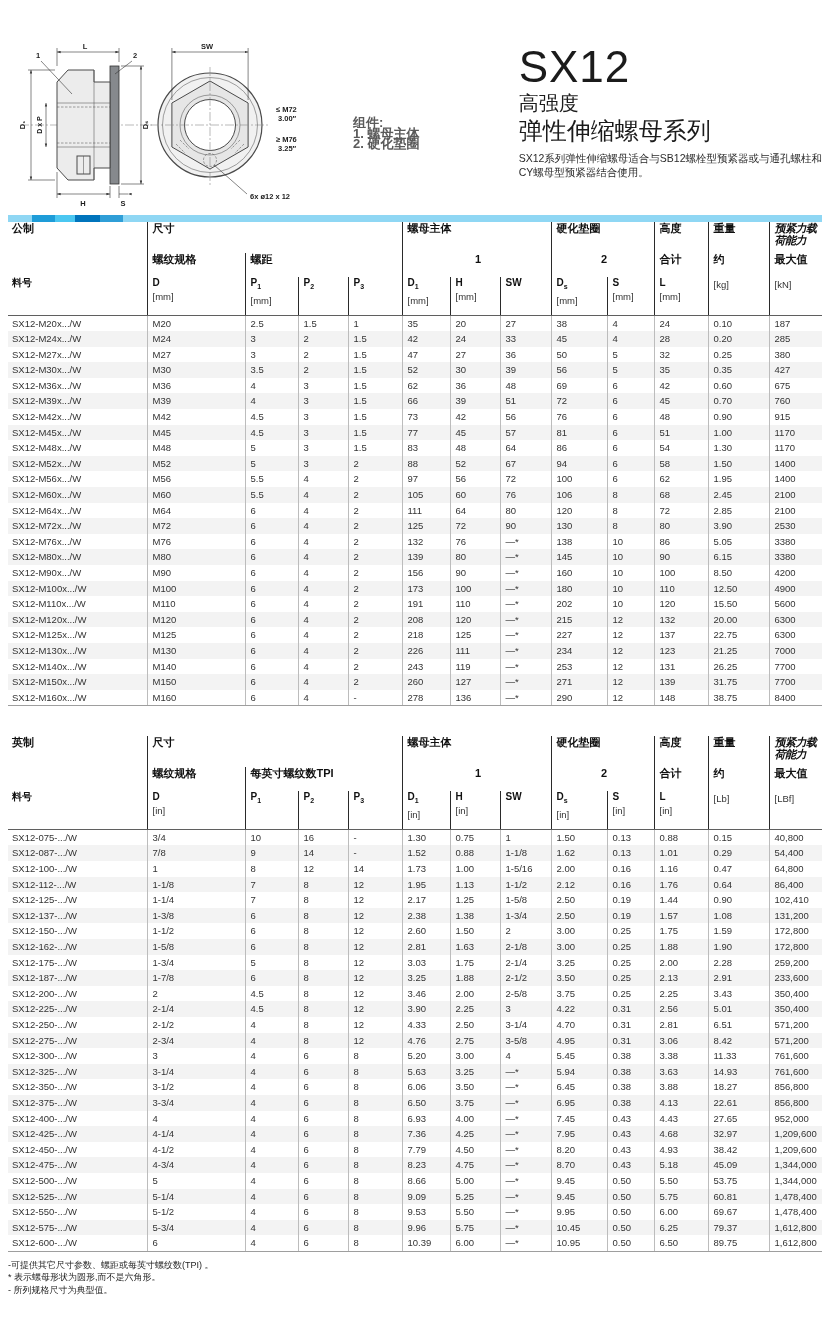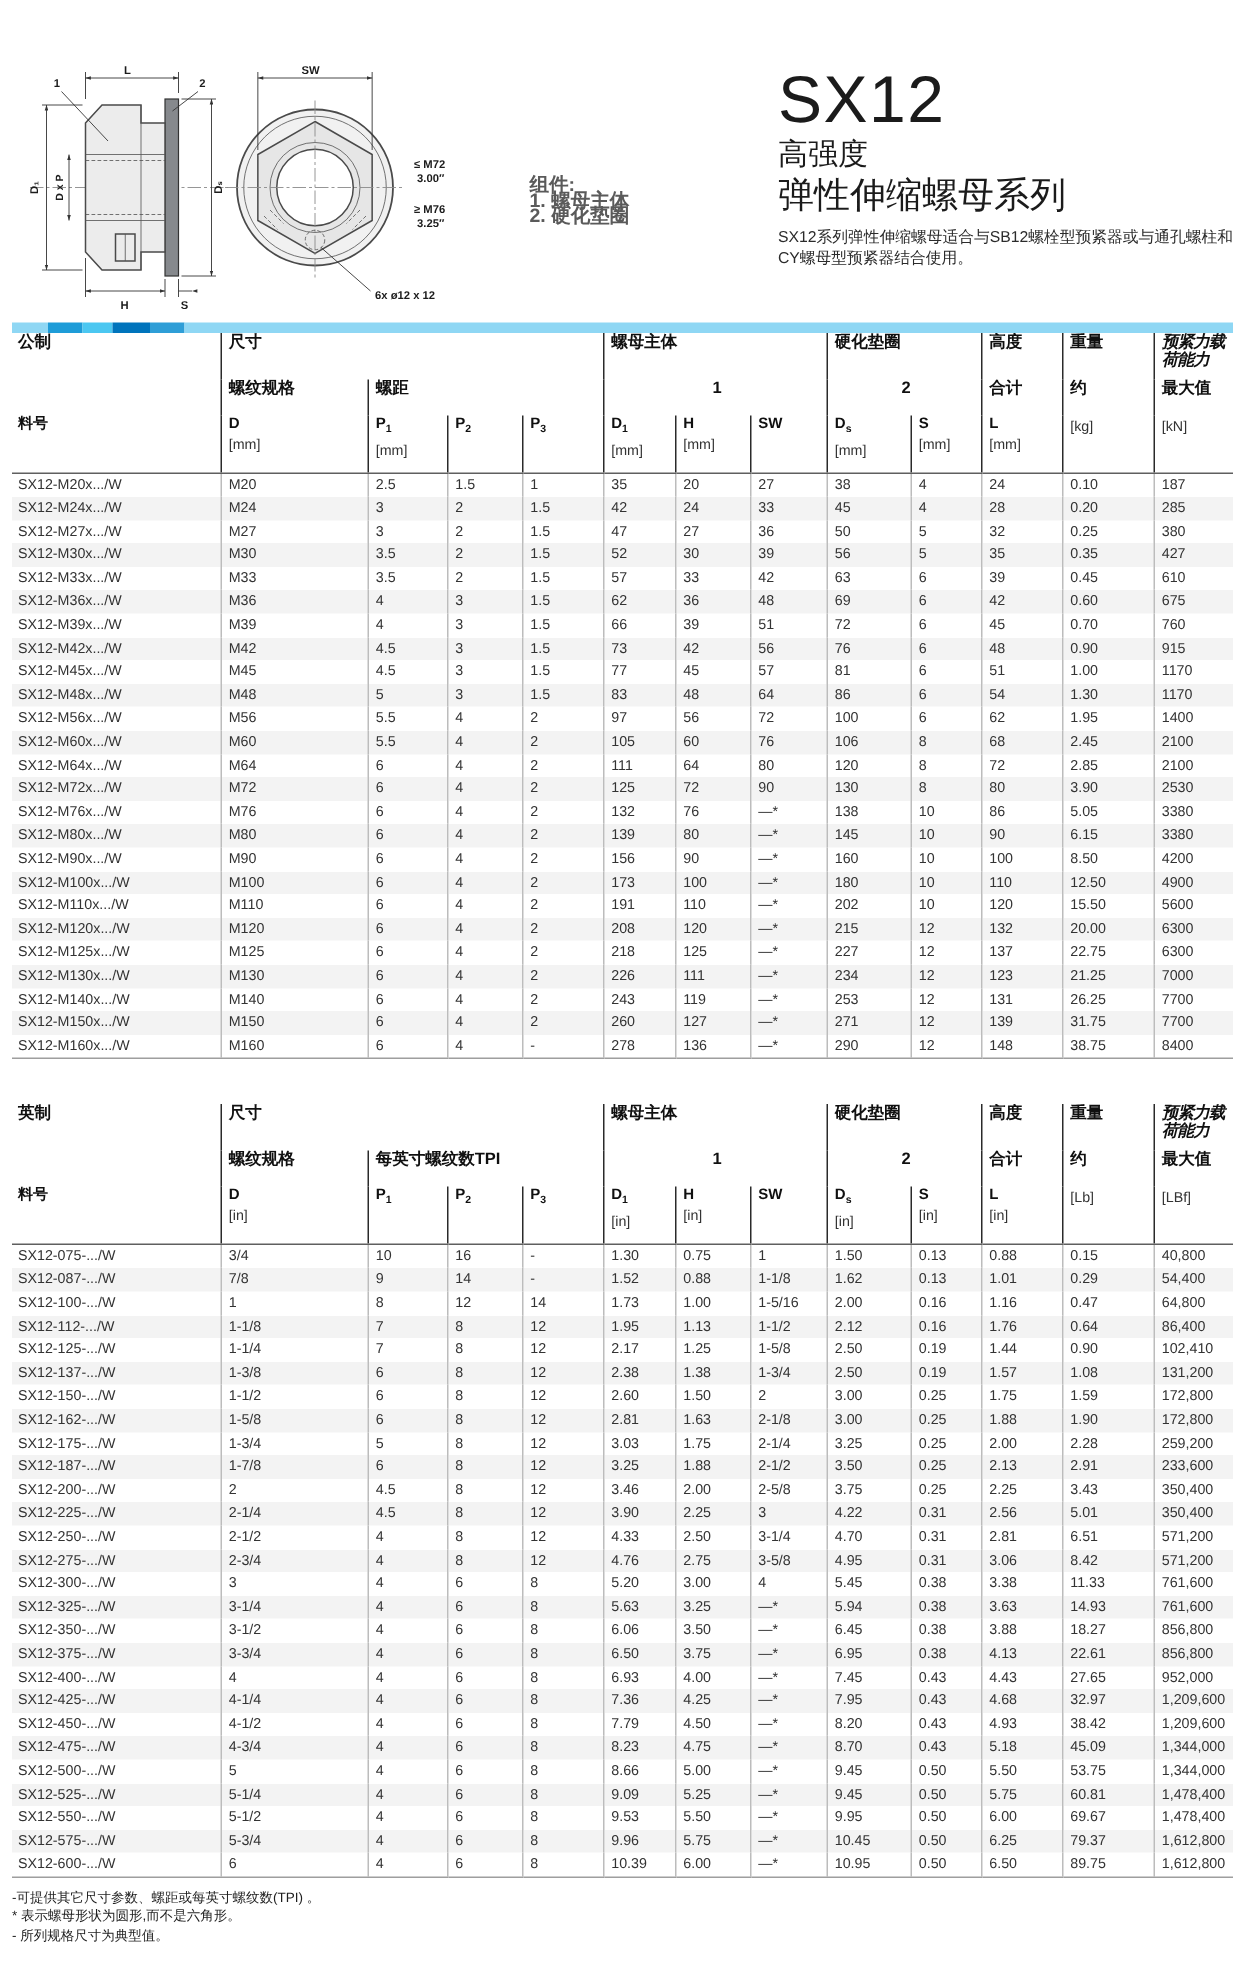--- a/index.html
+++ b/index.html
@@ -293,21 +293,6 @@
           <td>427</td>
         </tr>
         <tr>
-          <td>SX12-M33x.../W</td>
-          <td>M33</td>
-          <td>3.5</td>
-          <td>2</td>
-          <td>1.5</td>
-          <td>57</td>
-          <td>33</td>
-          <td>42</td>
-          <td>63</td>
-          <td>6</td>
-          <td>39</td>
-          <td>0.45</td>
-          <td>610</td>
-        </tr>
-        <tr>
           <td>SX12-M36x.../W</td>
           <td>M36</td>
           <td>4</td>

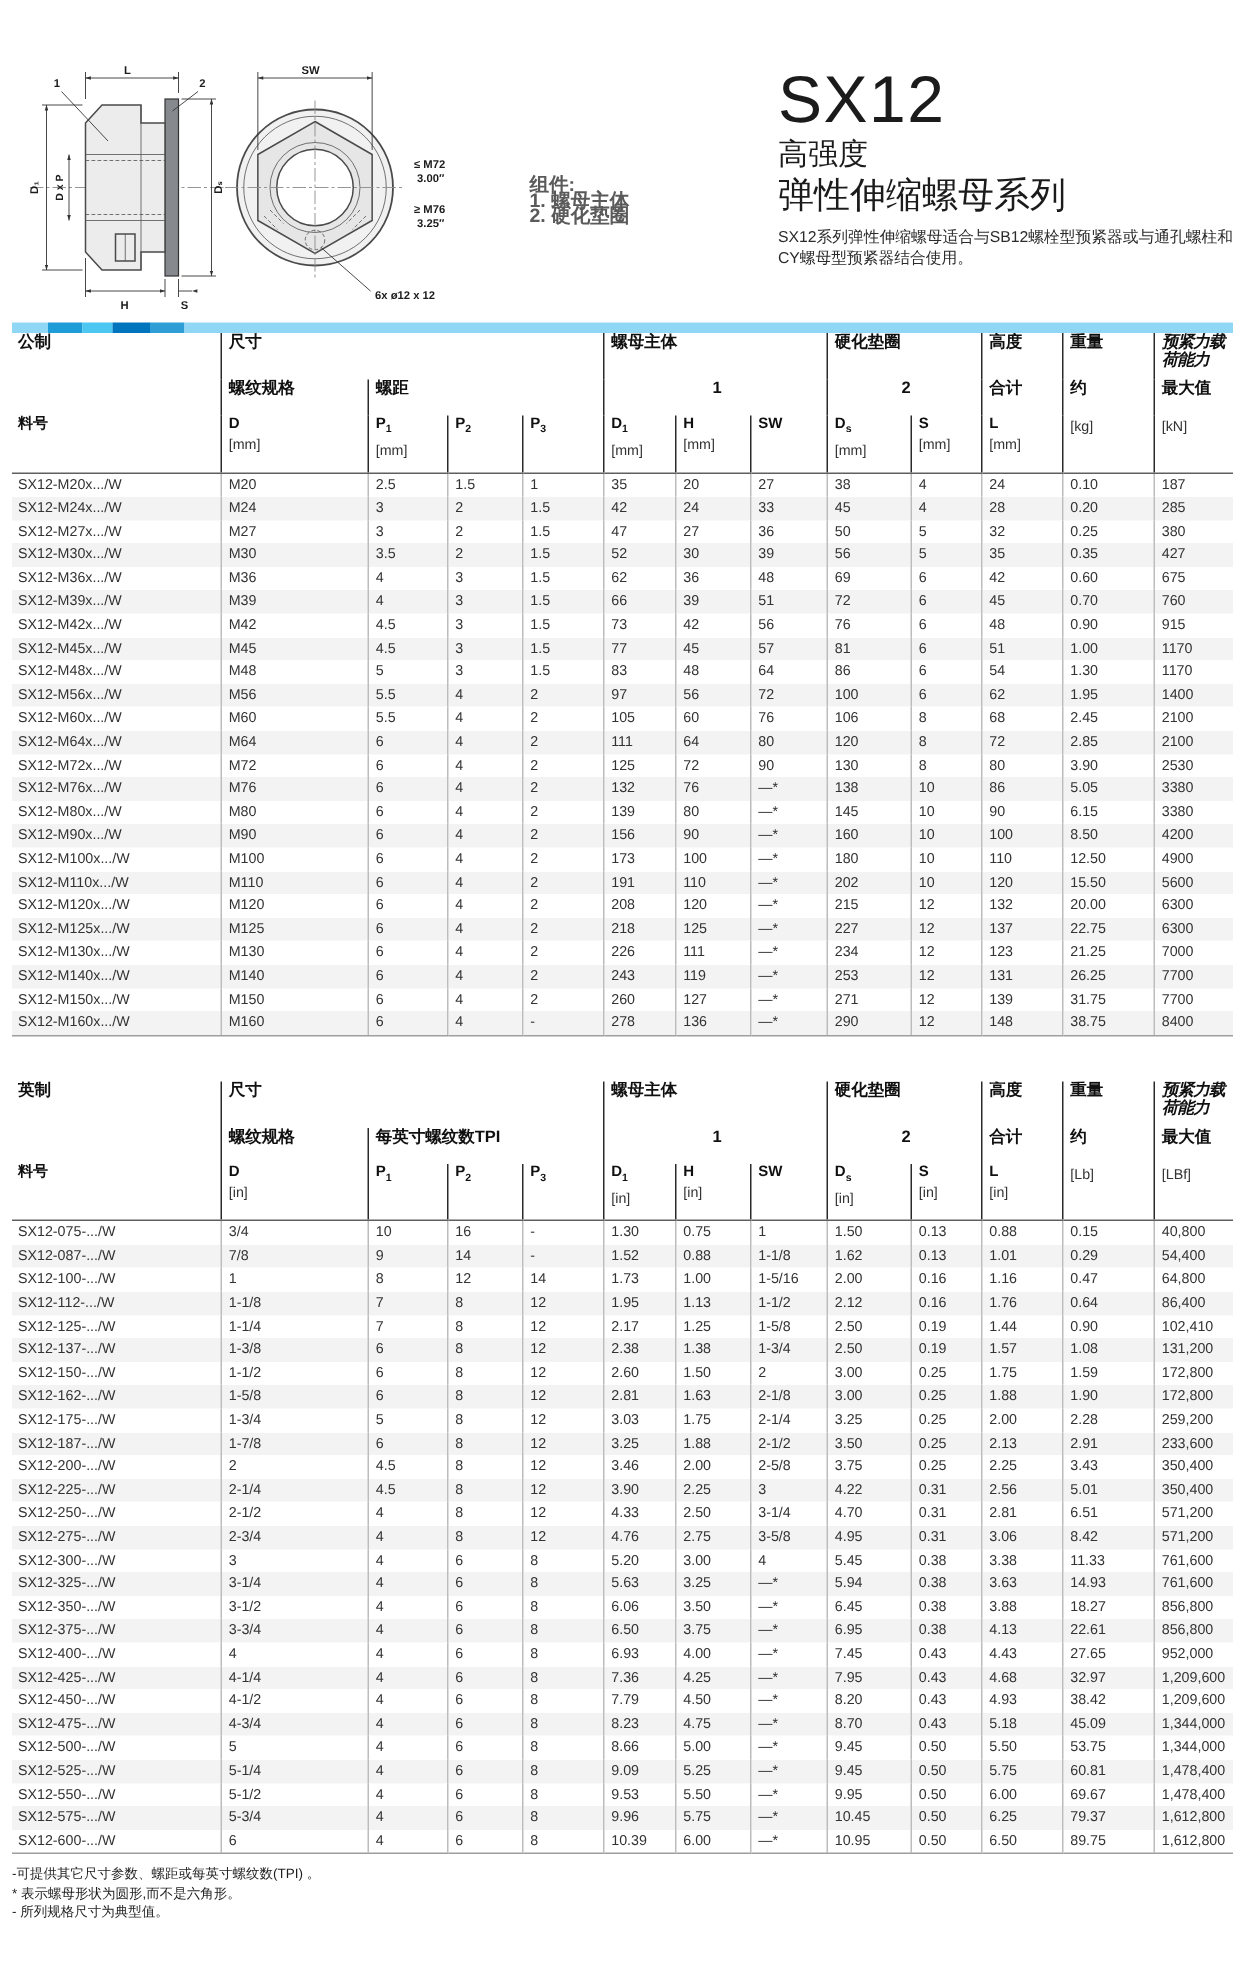--- a/index.html
+++ b/index.html
@@ -368,6 +368,21 @@
           <td>1170</td>
         </tr>
         <tr>
+          <td>SX12-M52x.../W</td>
+          <td>M52</td>
+          <td>5</td>
+          <td>3</td>
+          <td>2</td>
+          <td>88</td>
+          <td>52</td>
+          <td>67</td>
+          <td>94</td>
+          <td>6</td>
+          <td>58</td>
+          <td>1.50</td>
+          <td>1400</td>
+        </tr>
+        <tr>
           <td>SX12-M56x.../W</td>
           <td>M56</td>
           <td>5.5</td>

